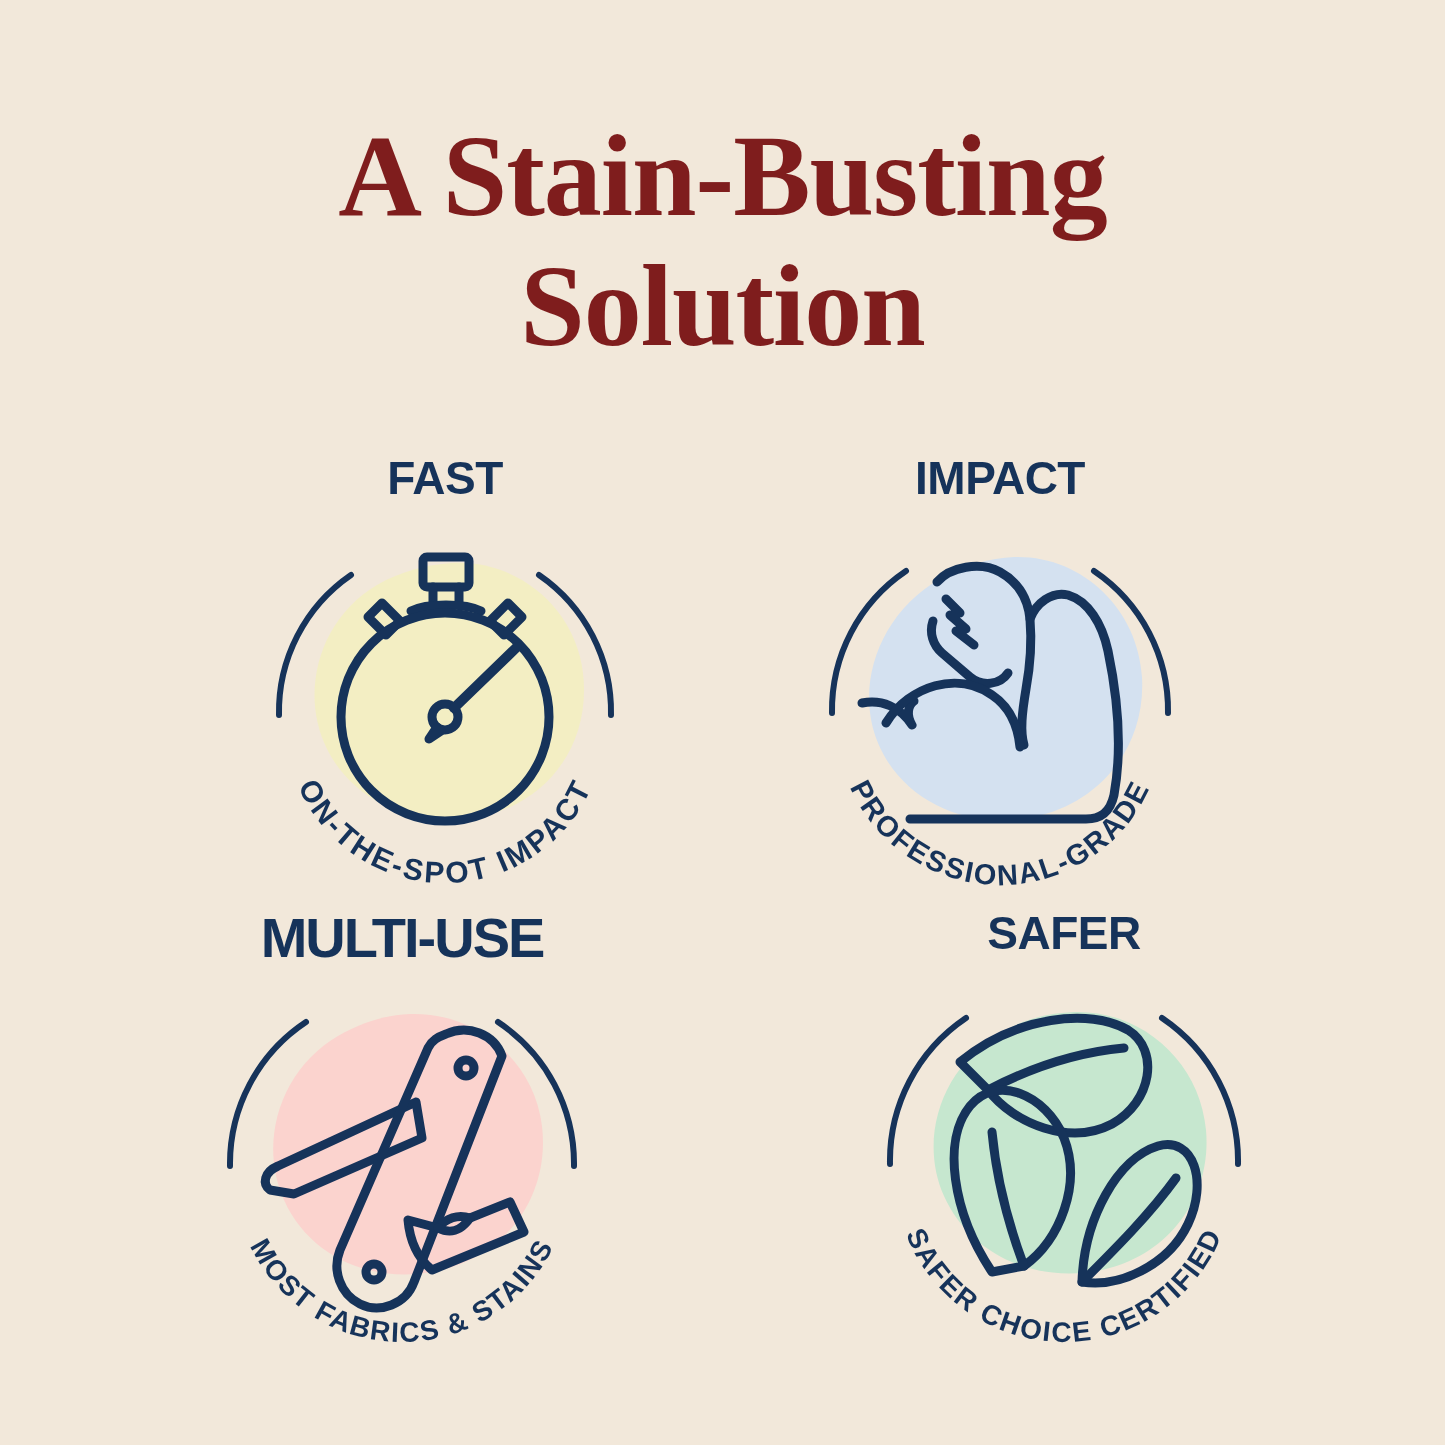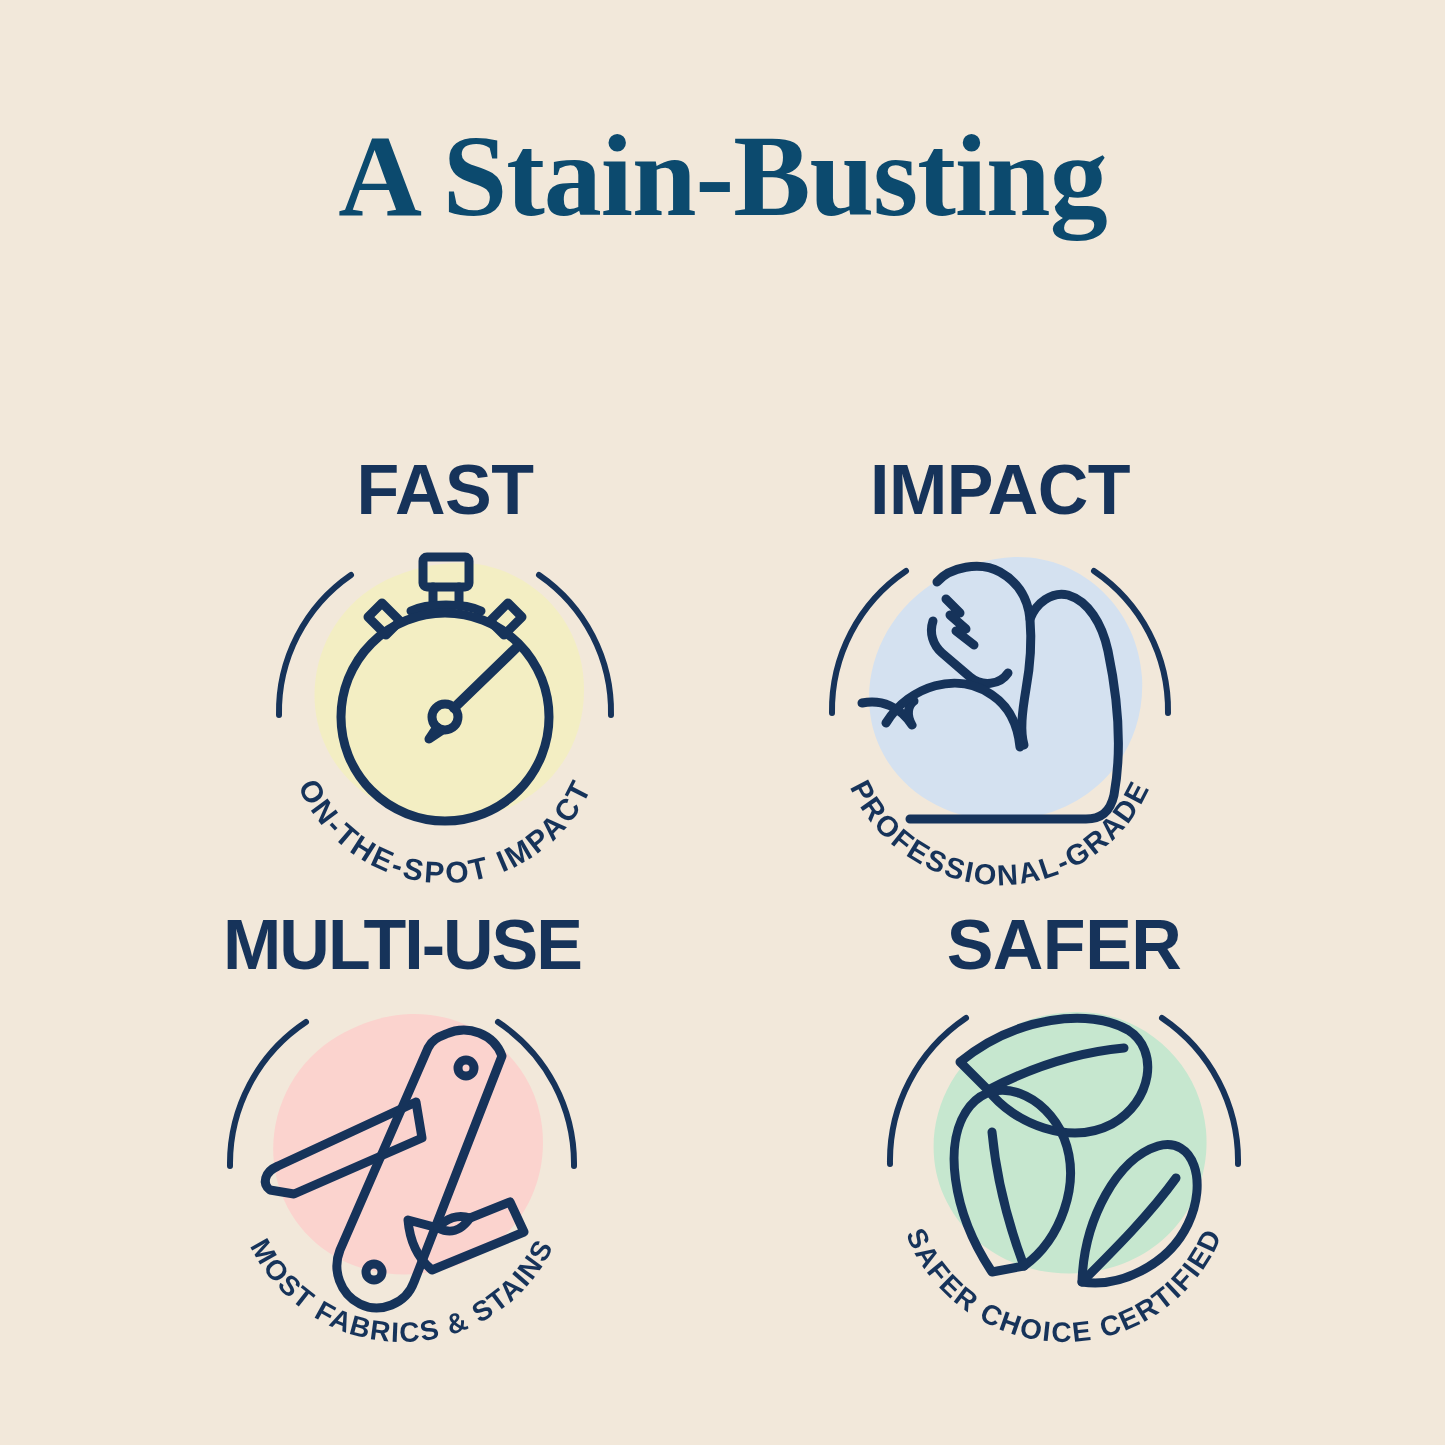--- a/index.html
+++ b/index.html
@@ -32,7 +32,7 @@
     font-size: 116px;
     line-height: 1.12;
     letter-spacing: -1px;
-    color: #0c4a6e;
+    color: #7f1d1d;
   }
   .headline .ln {
     display: block;

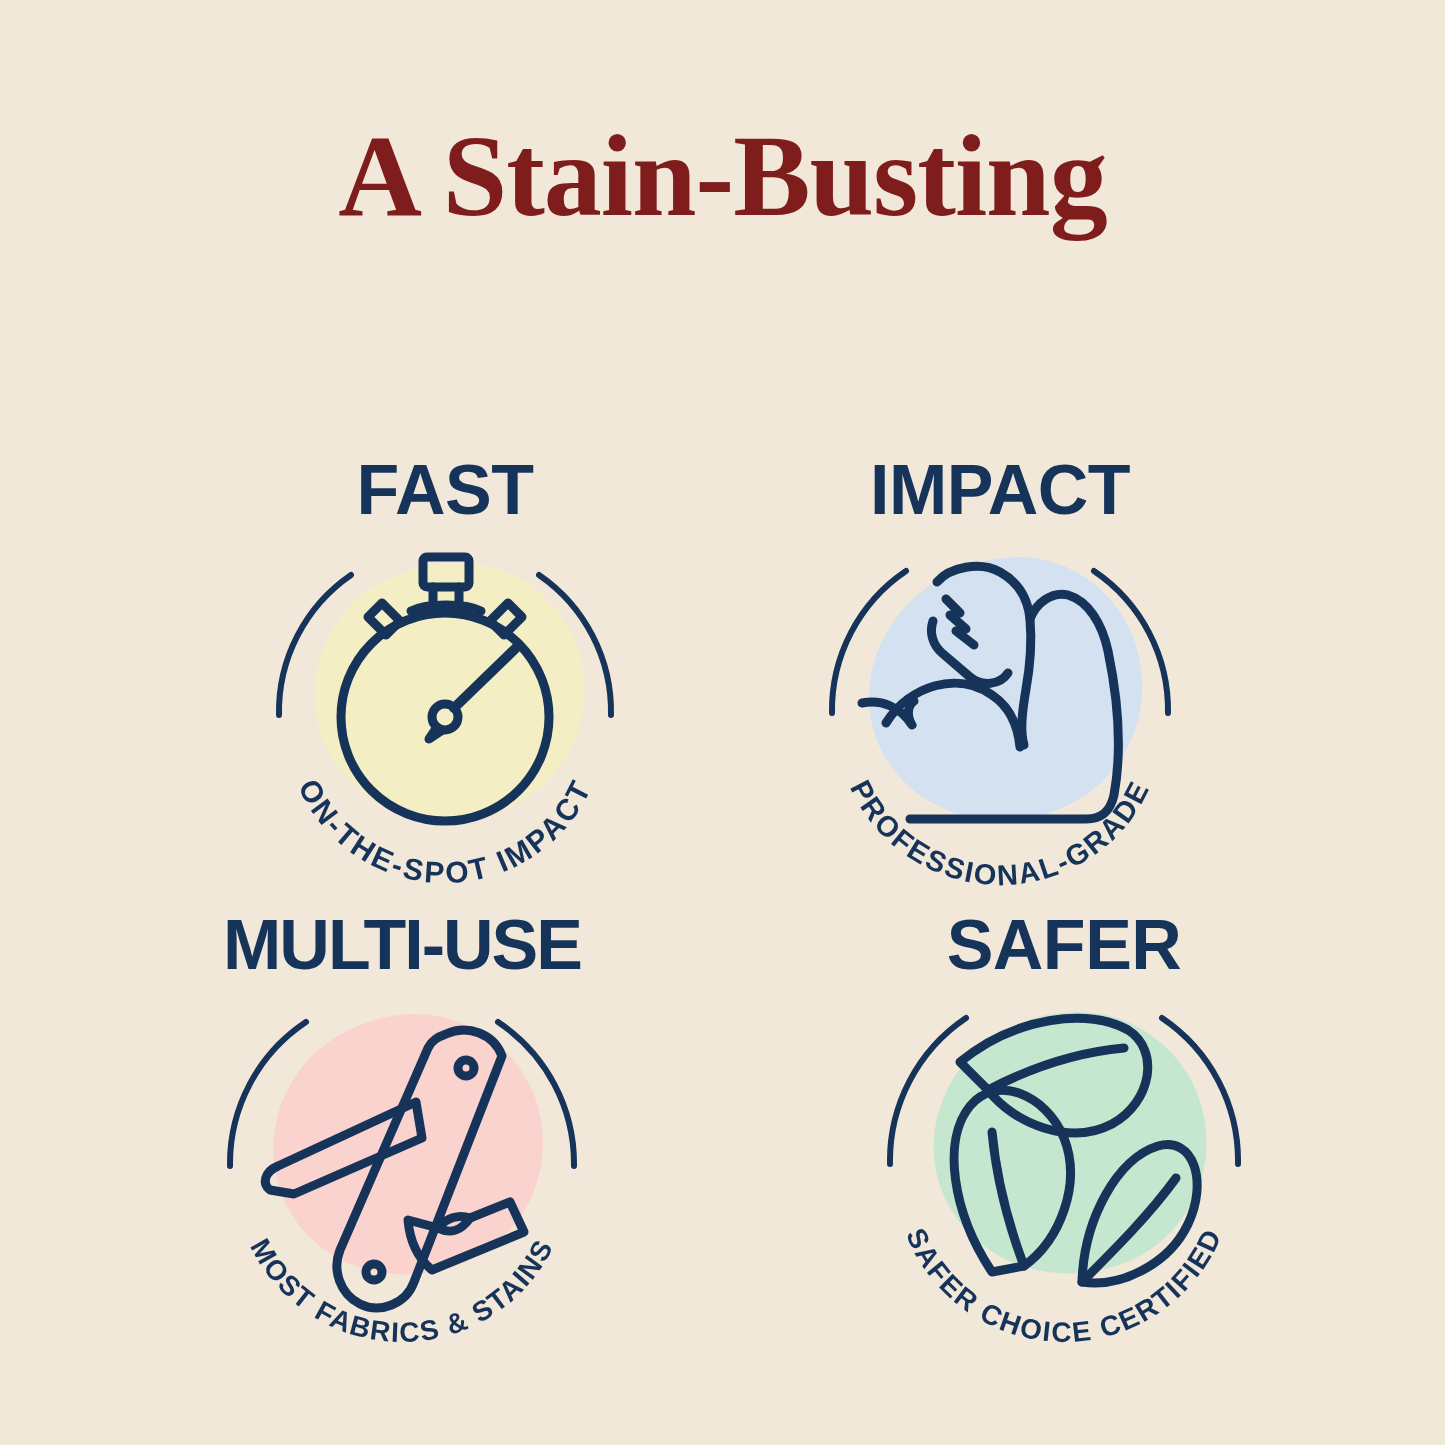--- a/index.html
+++ b/index.html
@@ -87,6 +87,7 @@
 
   <div class="headline">
     <span class="ln">A Stain-Busting</span>
+    <span class="ln">Solution</span>
   </div>
 
   <div class="badges">

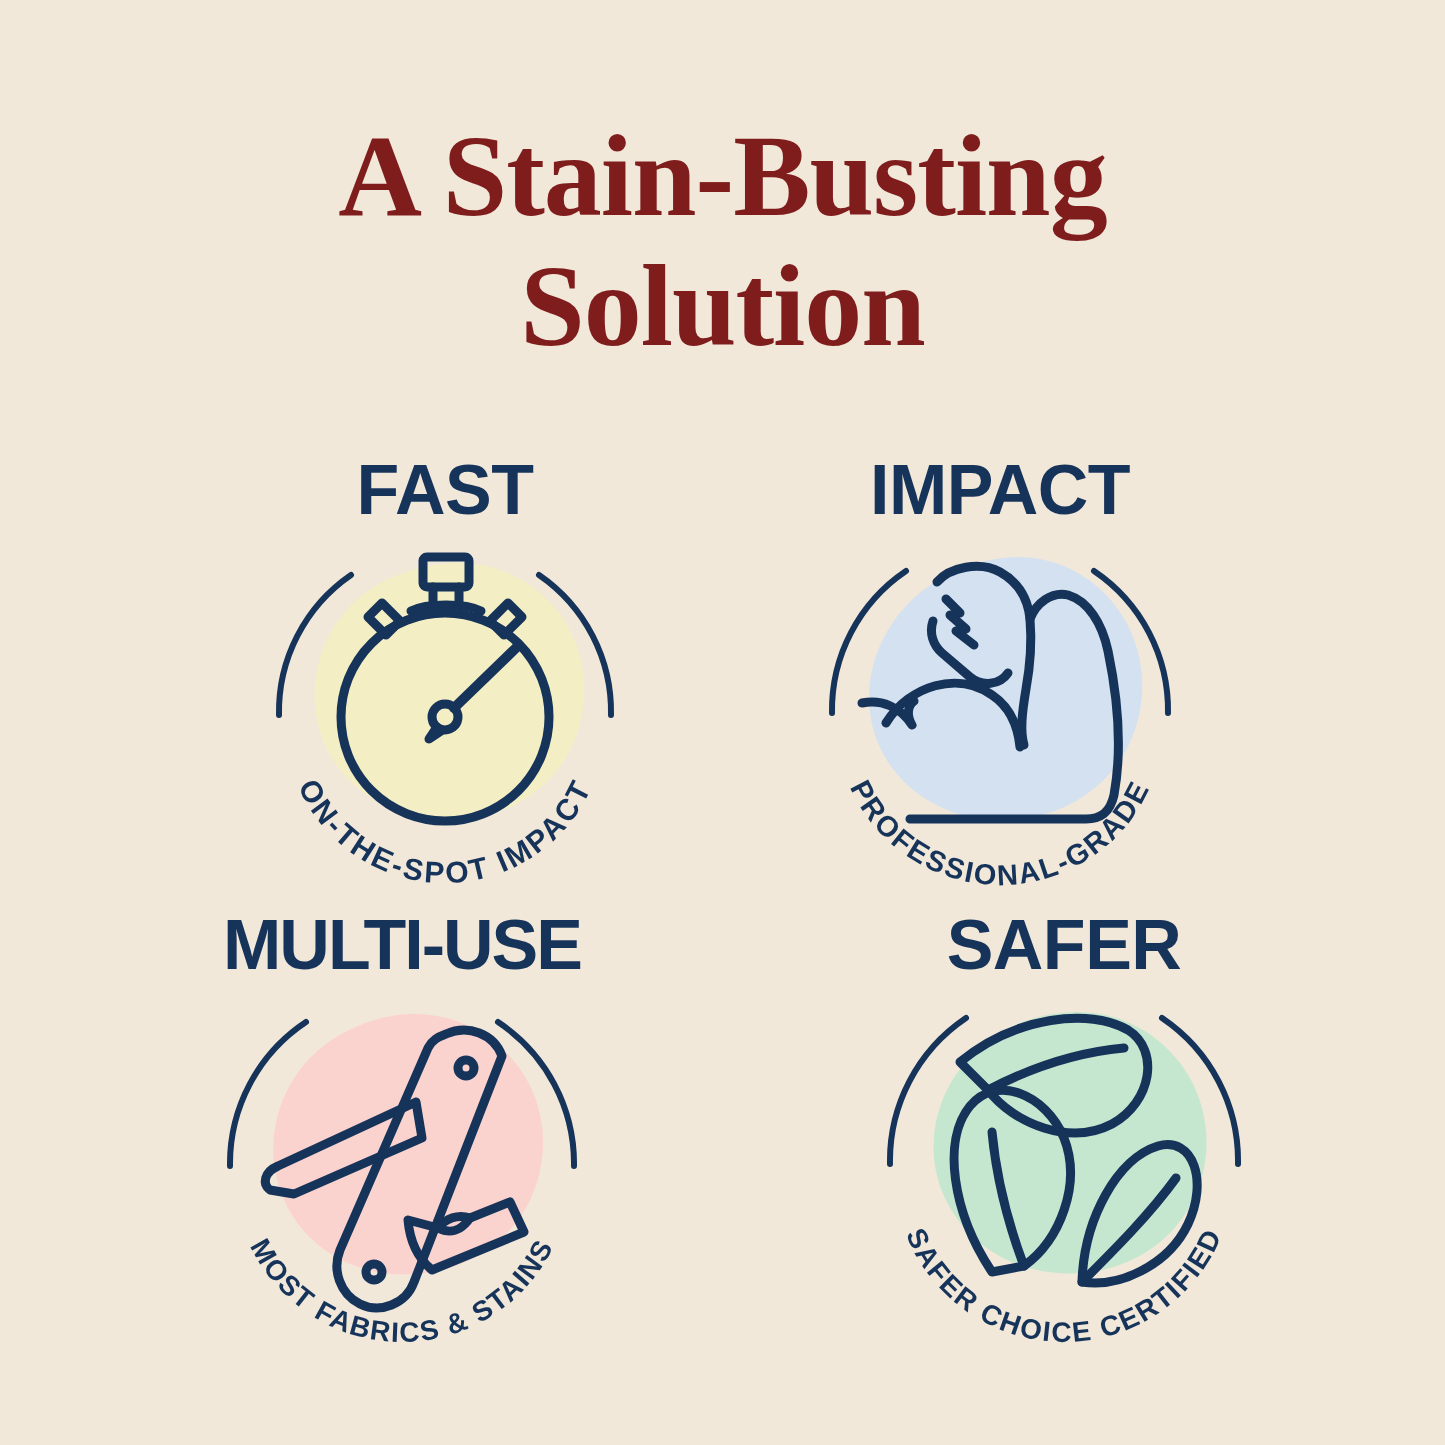--- a/index.html
+++ b/index.html
@@ -64,7 +64,7 @@
     text-align: center;
     font-family: "Liberation Sans", sans-serif;
     font-weight: bold;
-    font-size: 70px;
+    font-size: 46px;
     letter-spacing: -0.5px;
     color: #16335A;
     line-height: 1;

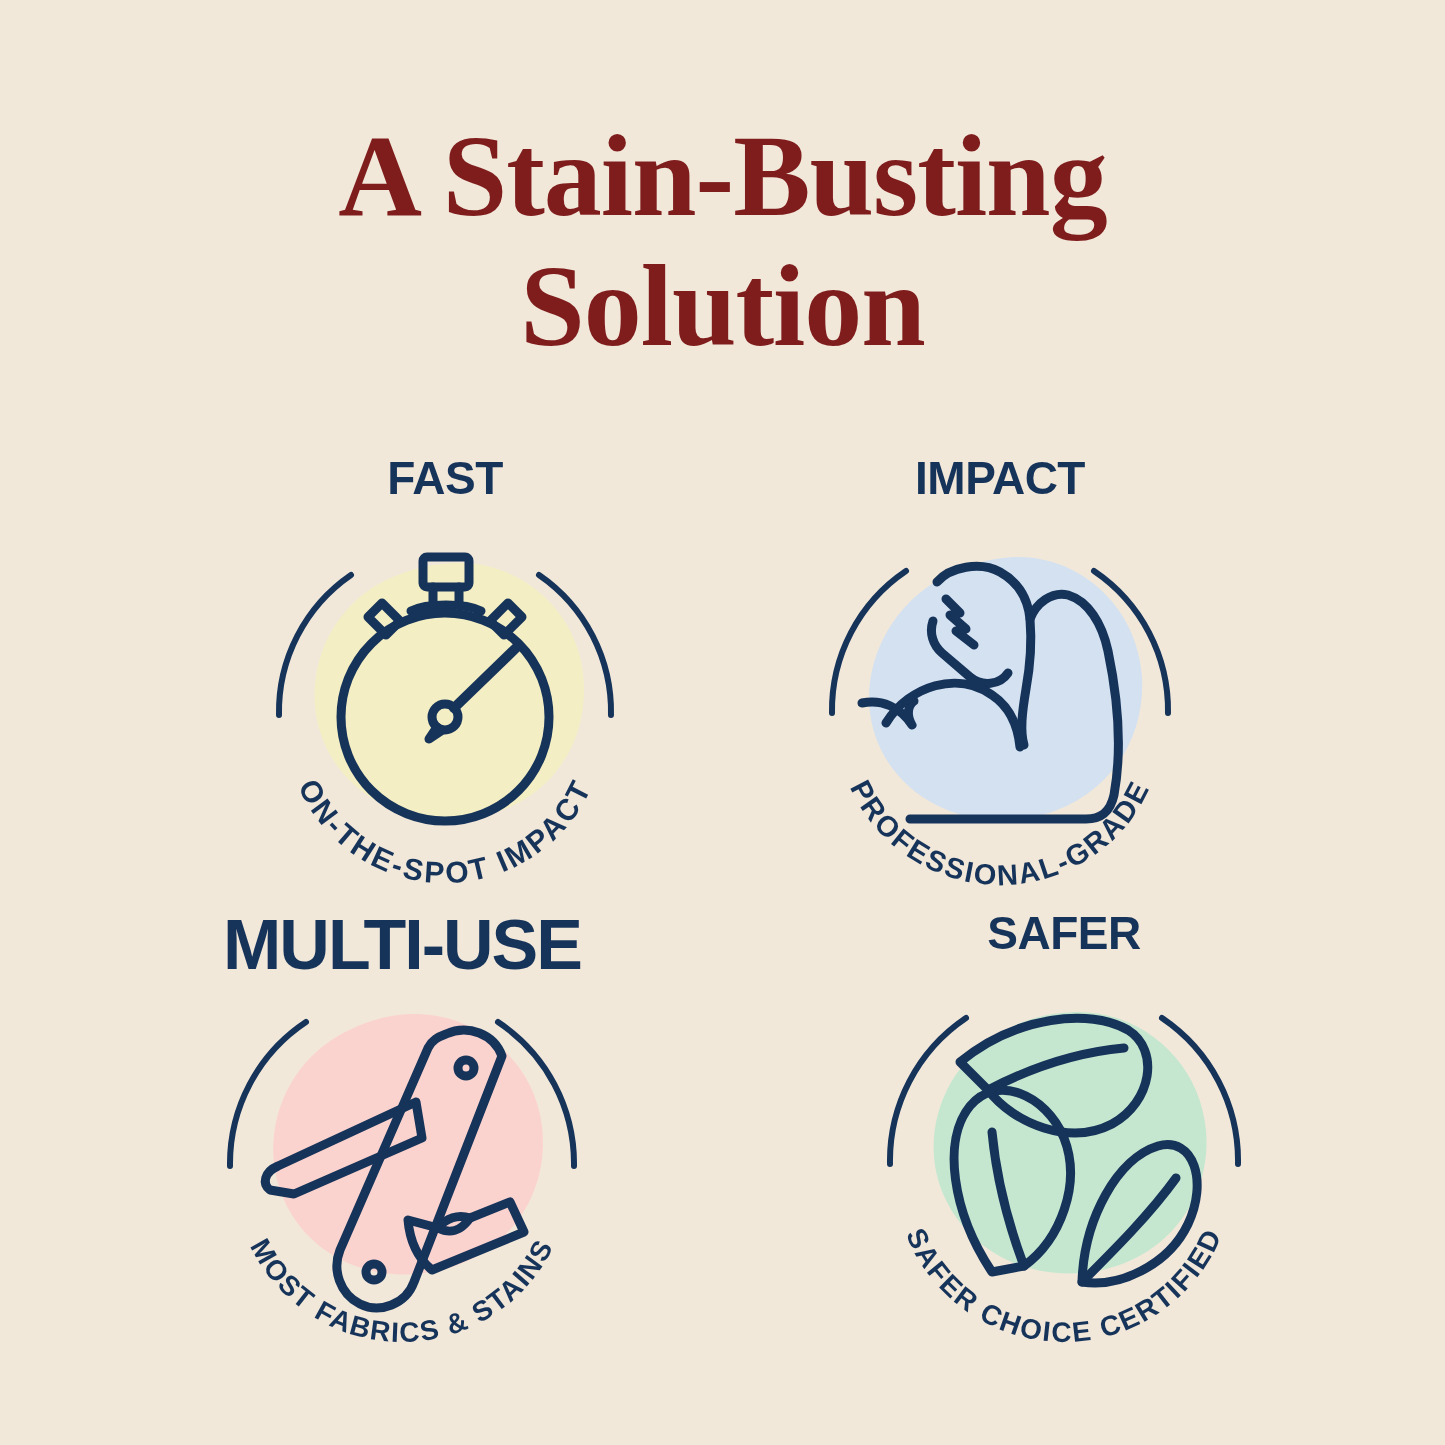--- a/index.html
+++ b/index.html
@@ -69,7 +69,7 @@
     color: #16335A;
     line-height: 1;
   }
-  .badge.wide .badge-label { font-size: 70px; letter-spacing: -2px; }
+  .badge.wide .badge-label { font-size: 56px; letter-spacing: -2px; }
 
   .badge-art {
     position: absolute;

